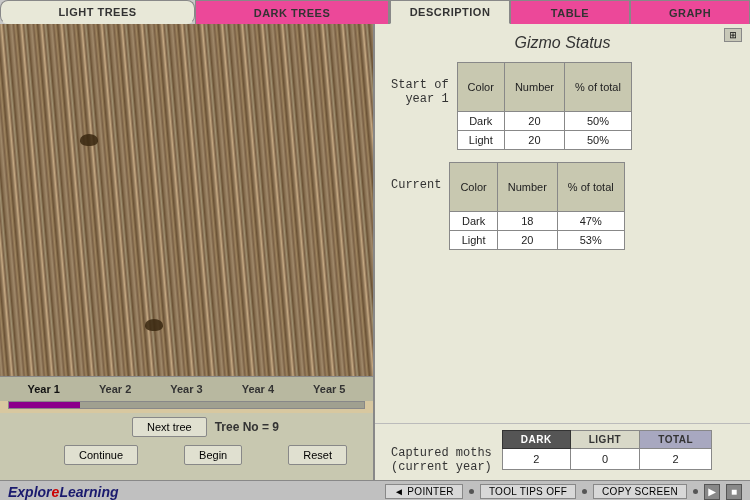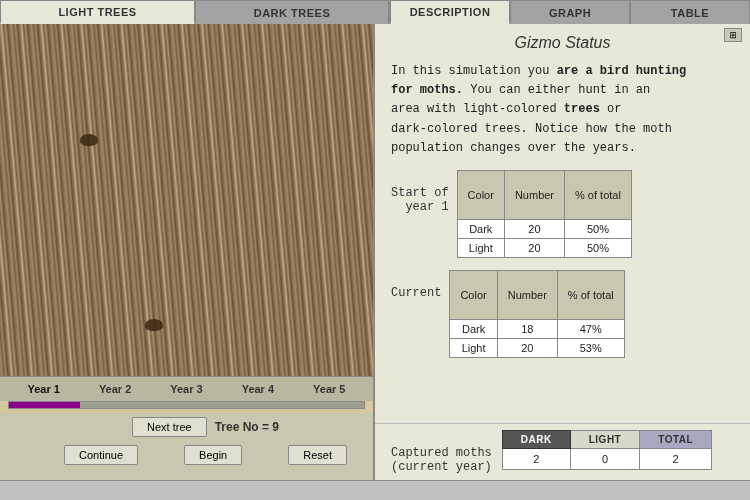--- a/index.html
+++ b/index.html
@@ -338,7 +338,7 @@
 <body>
 
 <div style="display:flex; height:24px;">
-  <div class="top-tab active" style="border-right:1px solid #888; max-width:195px;">
+  <div class="top-tab active" style="border-right:1px solid #888; max-width:195px;border-radius:8px;">
     <span>LIGHT TREES</span>
   </div>
   <div class="top-tab" style="max-width:195px; border-right:2px solid #888;">

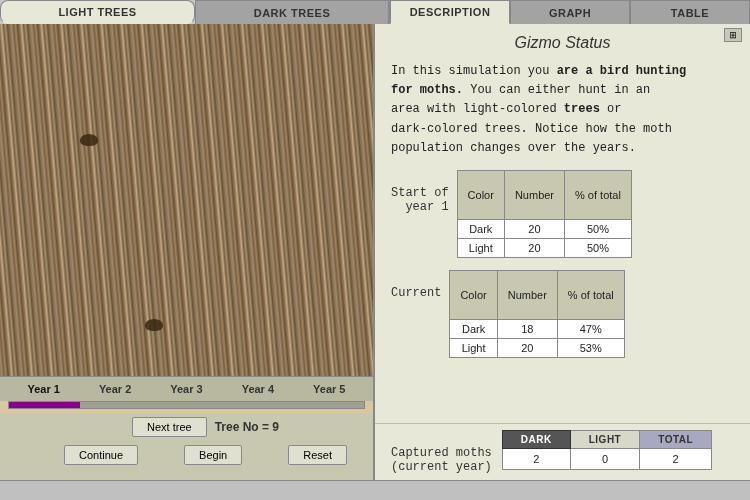--- a/index.html
+++ b/index.html
@@ -22,7 +22,7 @@
       cursor: pointer;
       border: 1px solid #888;
       border-bottom: none;
-      background: #a3a3a3;
+      background: #ec4899;
       color: #333;
       text-transform: uppercase;
     }

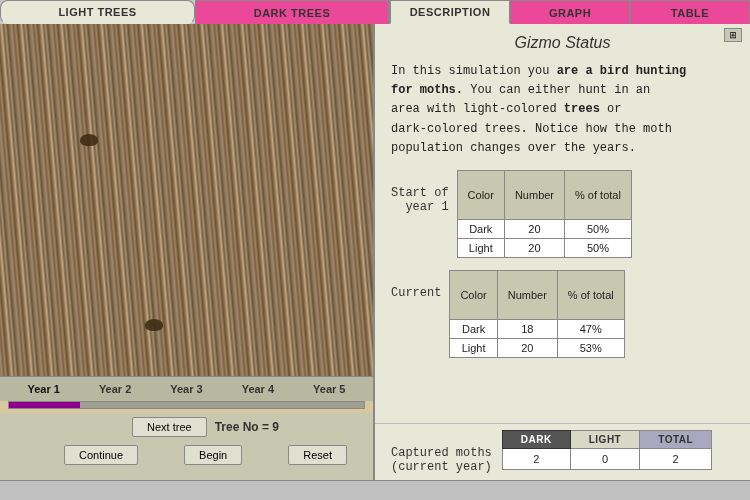--- a/index.html
+++ b/index.html
@@ -348,10 +348,10 @@
     <span>DESCRIPTION</span>
   </div>
   <div class="top-tab" style="max-width:120px;">
+    <span>TABLE</span>
+  </div>
+  <div class="top-tab" style="max-width:120px;">
     <span>GRAPH</span>
-  </div>
-  <div class="top-tab" style="max-width:120px;">
-    <span>TABLE</span>
   </div>
 </div>
 

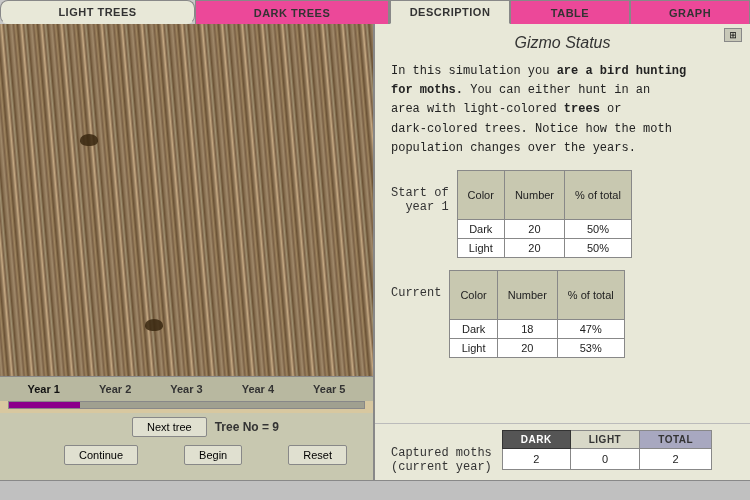--- a/index.html
+++ b/index.html
@@ -398,9 +398,6 @@
 
         <div class="gizmo-status-title">Gizmo Status</div>
 
-        <div class="desc-text">
-          In this simulation you <b>are a bird hunting<br>for moths.</b> You can either hunt in an<br>area with light-colored <b>trees</b> or<br>dark-colored trees. Notice how the moth<br>population changes over the years.
-        </div>
 
         <div class="data-table-section">
           <div class="table-label">Start of<br>year 1</div>

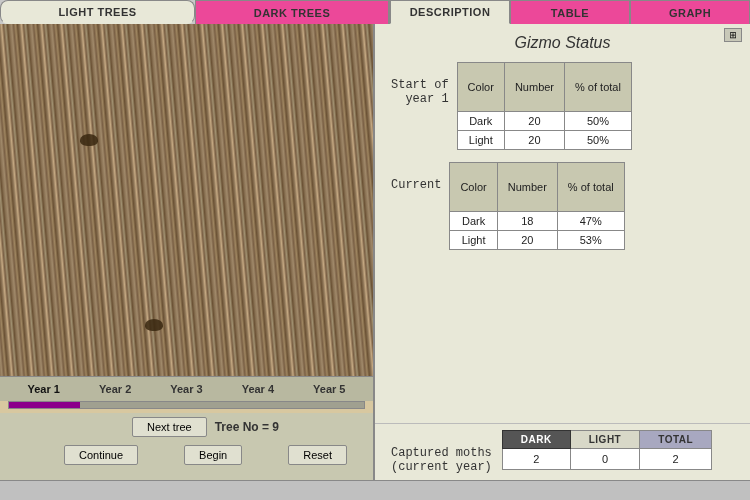--- a/index.html
+++ b/index.html
@@ -476,6 +476,9 @@
 </div>
 
 <div class="bottom-bar">
+  <div class="explore-logo">
+    Explor<span>e</span>Learning
+  </div>
 </div>
 
 </body></html>

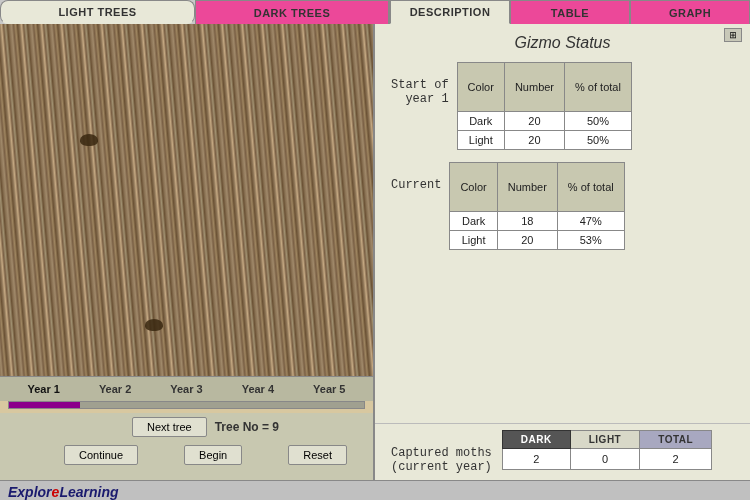--- a/index.html
+++ b/index.html
@@ -479,6 +479,16 @@
   <div class="explore-logo">
     Explor<span>e</span>Learning
   </div>
+  <div class="bottom-controls">
+    <button class="bottom-btn">◄ POINTER</button>
+    <div class="dot"></div>
+    <button class="bottom-btn">TOOL TIPS OFF</button>
+    <div class="dot"></div>
+    <button class="bottom-btn">COPY SCREEN</button>
+    <div class="dot"></div>
+    <div class="nav-btn">▶</div>
+    <div class="nav-btn">■</div>
+  </div>
 </div>
 
 </body></html>

